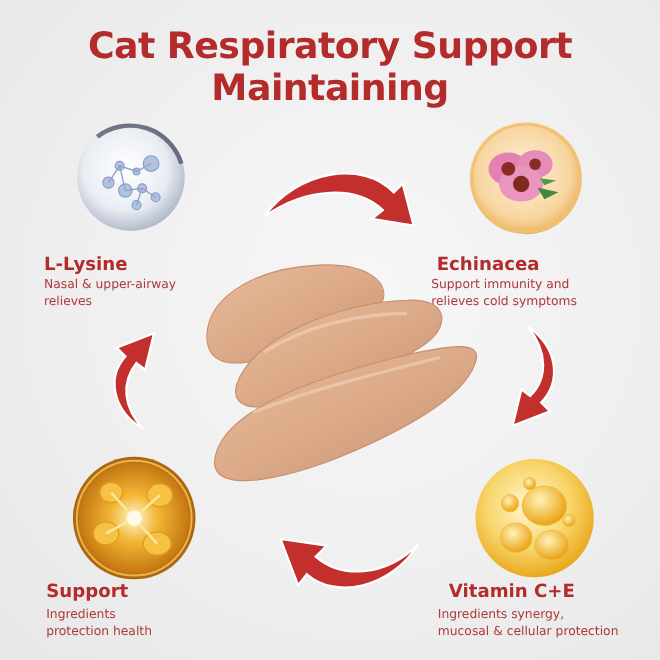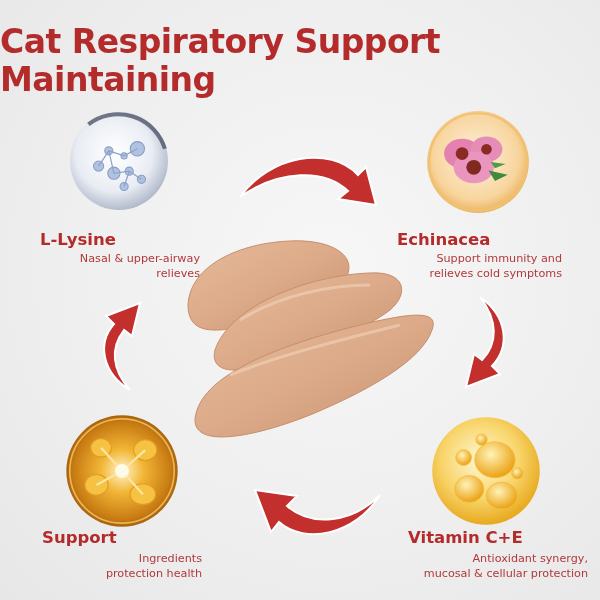--- a/index.html
+++ b/index.html
@@ -9,7 +9,7 @@
       font-family: "DejaVu Sans", sans-serif;
     }
     .title {
-      position: absolute; left: 0; width: 600px; 
+      position: absolute; left: 0; width: 600px; text-align: center;
       font-family: "DejaVu Sans", sans-serif; font-weight: 900;
       color: #b32b2b; font-size: 33px; letter-spacing: -0.5px; line-height: 38px;
     }

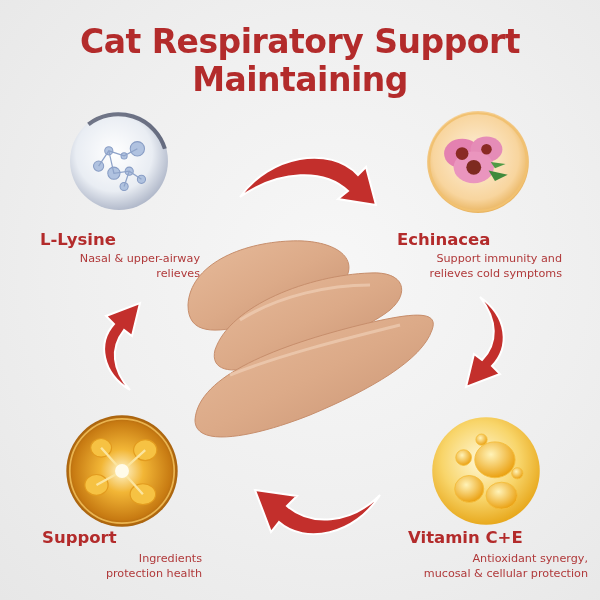--- a/index.html
+++ b/index.html
@@ -22,7 +22,7 @@
       line-height: 20px;
     }
     .desc {
-      position: absolute; text-align: right; color: #b0393a;
+      position: absolute; text-align: left; color: #b0393a;
       font-family: "DejaVu Sans", sans-serif; font-size: 11.2px; line-height: 15px;
     }
     .arrow { position: absolute; }

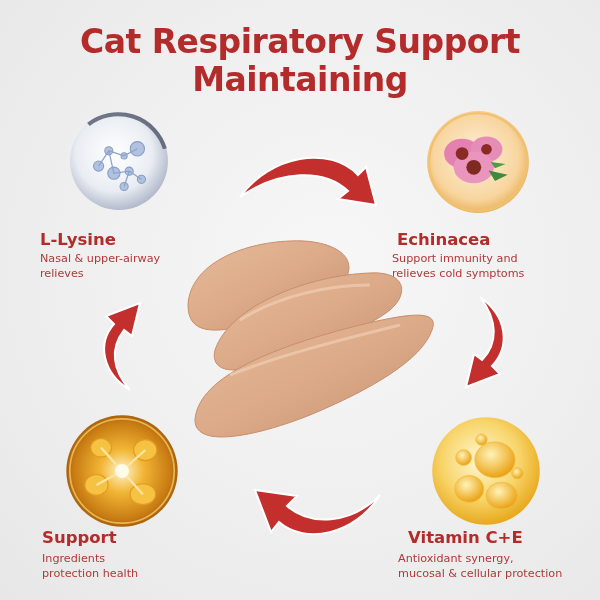--- a/index.html
+++ b/index.html
@@ -138,7 +138,7 @@
   </g>
 </svg>
 <div class="label" style="left:408px;top:528px;width:170px">Vitamin C+E</div>
-<div class="desc" style="left:398px;top:551px;width:190px">Antioxidant synergy,</div>
+<div class="desc" style="left:398px;top:551px;width:190px">Ingredients synergy,</div>
 <div class="desc" style="left:398px;top:566px;width:190px">mucosal &amp; cellular protection</div>
 
 <svg class="paste" viewBox="0 0 285 230">

